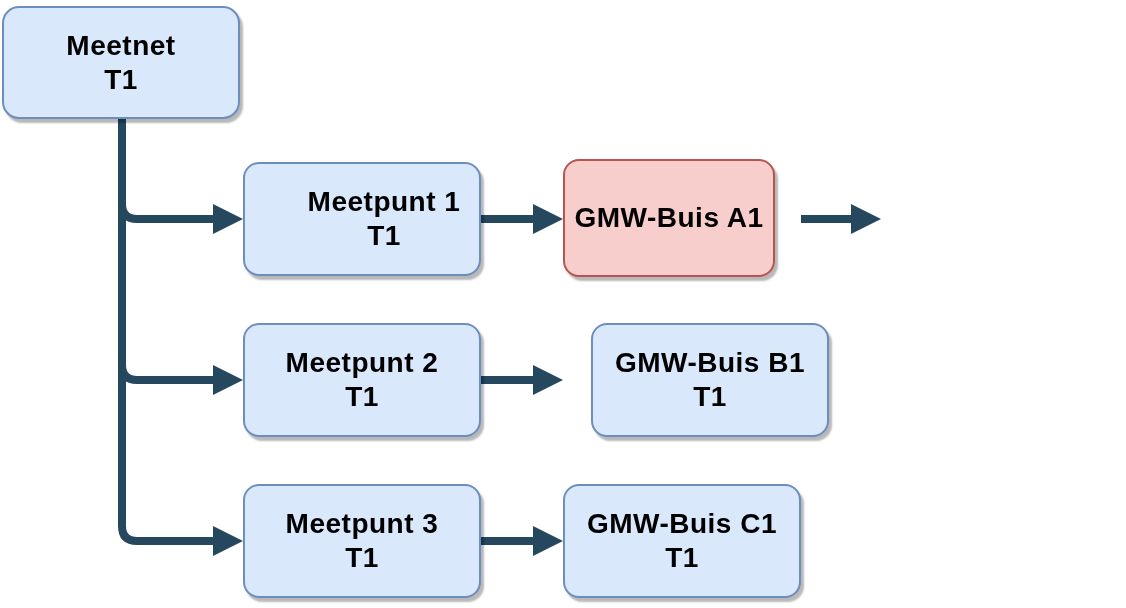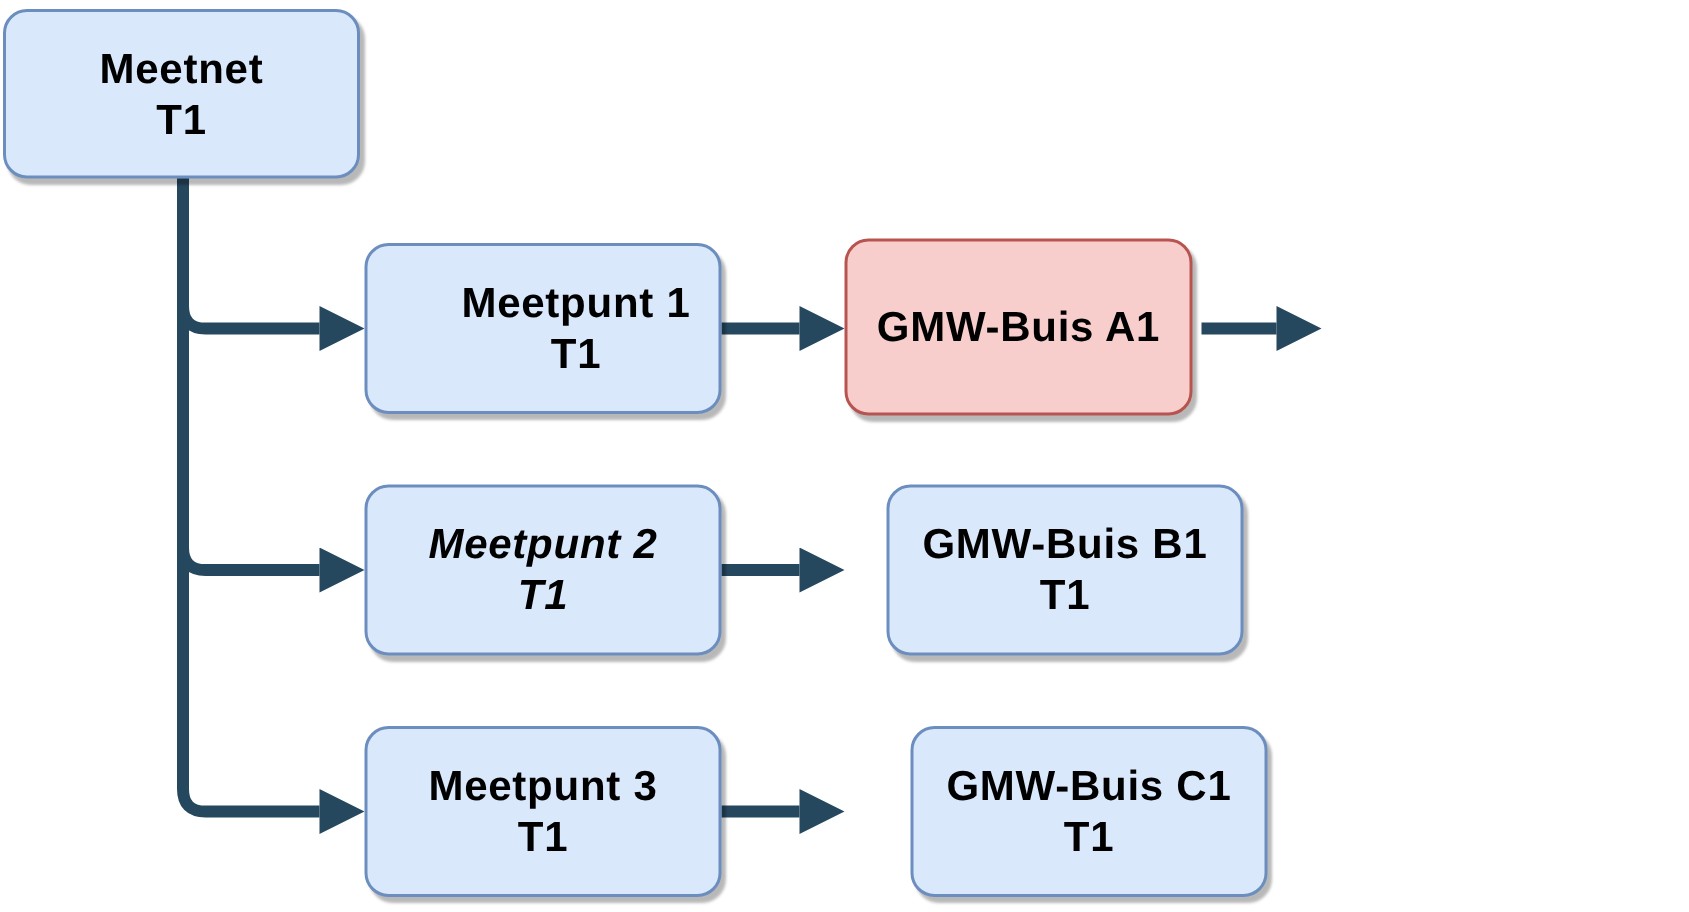--- a/index.html
+++ b/index.html
@@ -81,7 +81,7 @@
     <path class="edge" d="M481,541 L533,541" marker-end="url(#arrowhead)"></path>
   </svg>
 
-  <div class="node blue" style="left:2px; top:6px; width:238px; height:113px;">
+  <div class="node blue" style="left:2px; top:6px; width:238px; height:113px;border-radius:17px;">
     <span>Meetnet</span>
     <span>T1</span>
   </div>

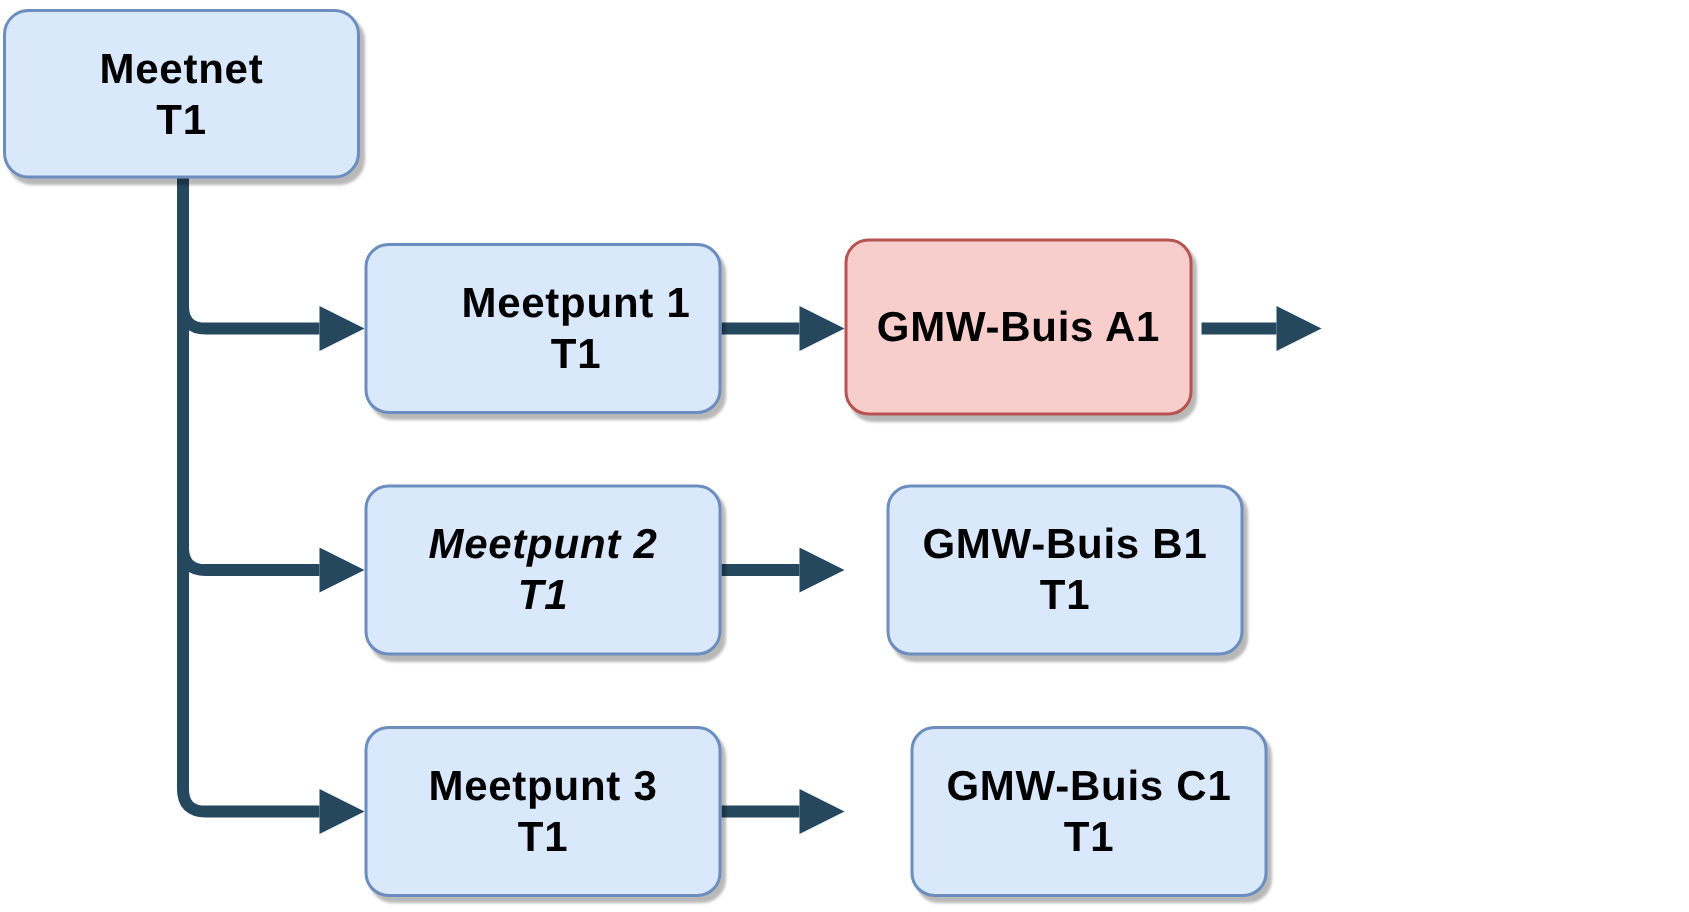--- a/index.html
+++ b/index.html
@@ -91,7 +91,7 @@
     <span>T1</span>
   </div>
 
-  <div class="node red" style="left:563px; top:159px; width:232px; height:118px;">
+  <div class="node red" style="left:563px; top:159px; width:212px; height:118px;">
     <span>GMW-Buis A1</span>
   </div>
 

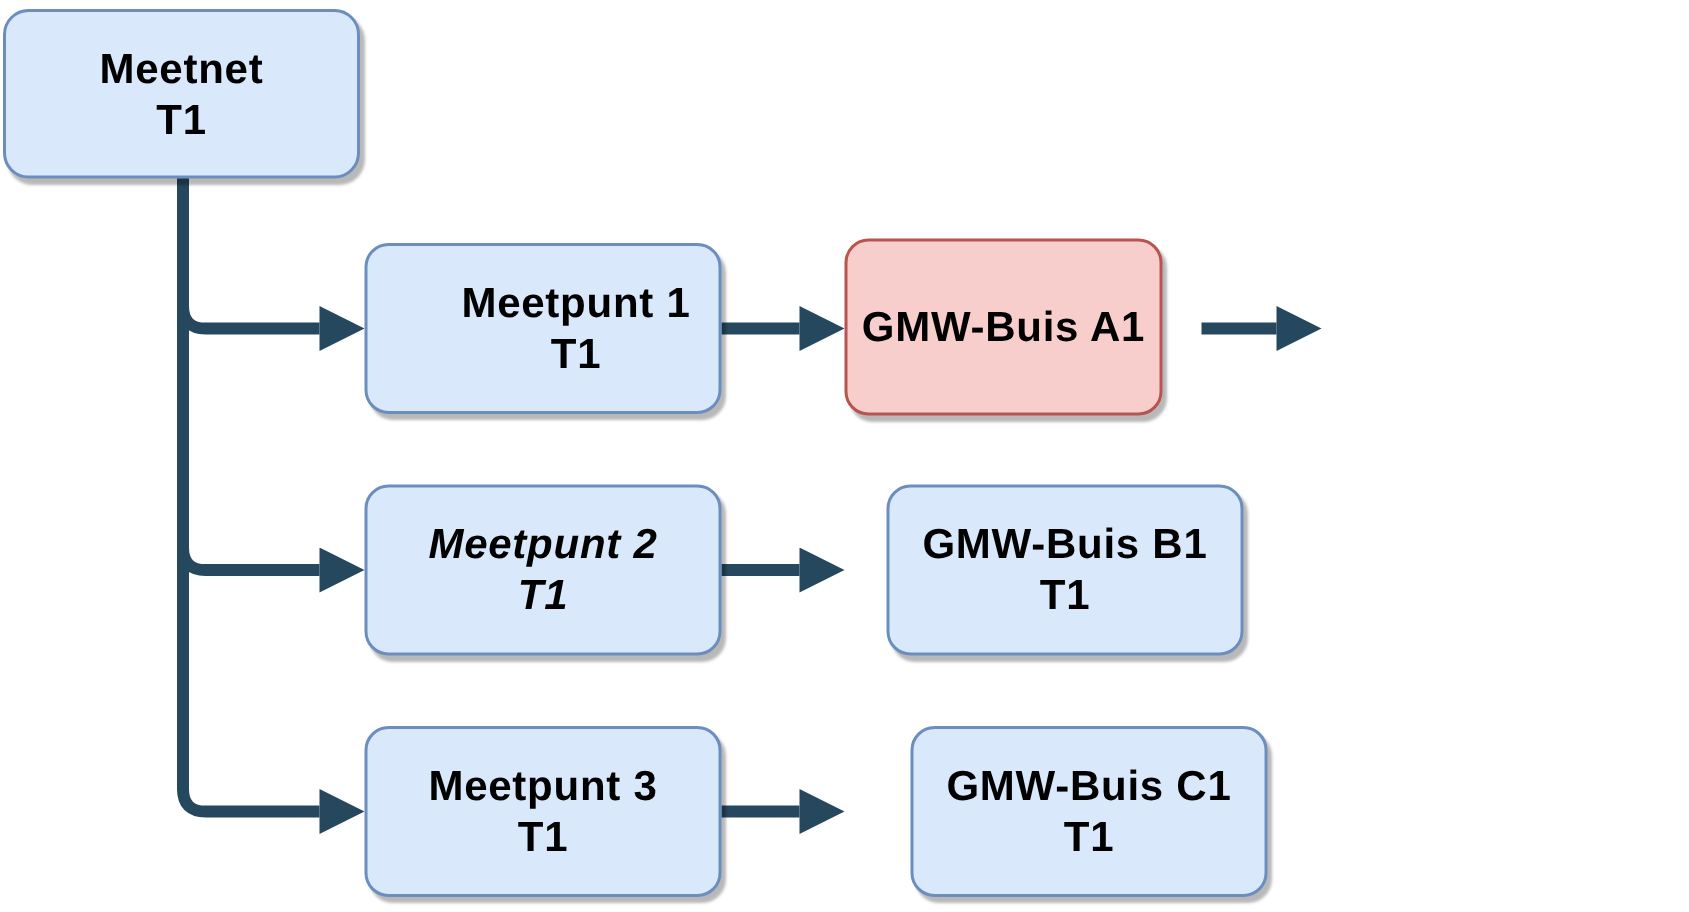--- a/index.html
+++ b/index.html
@@ -96,7 +96,7 @@
   </div>
 
 
-  <div class="node blue" style="left:243px; top:323px; width:238px; height:114px;font-style:italic;">
+  <div class="node blue" style="left:243px; top:323px; width:238px; height:114px;">
     <span>Meetpunt 2</span>
     <span>T1</span>
   </div>

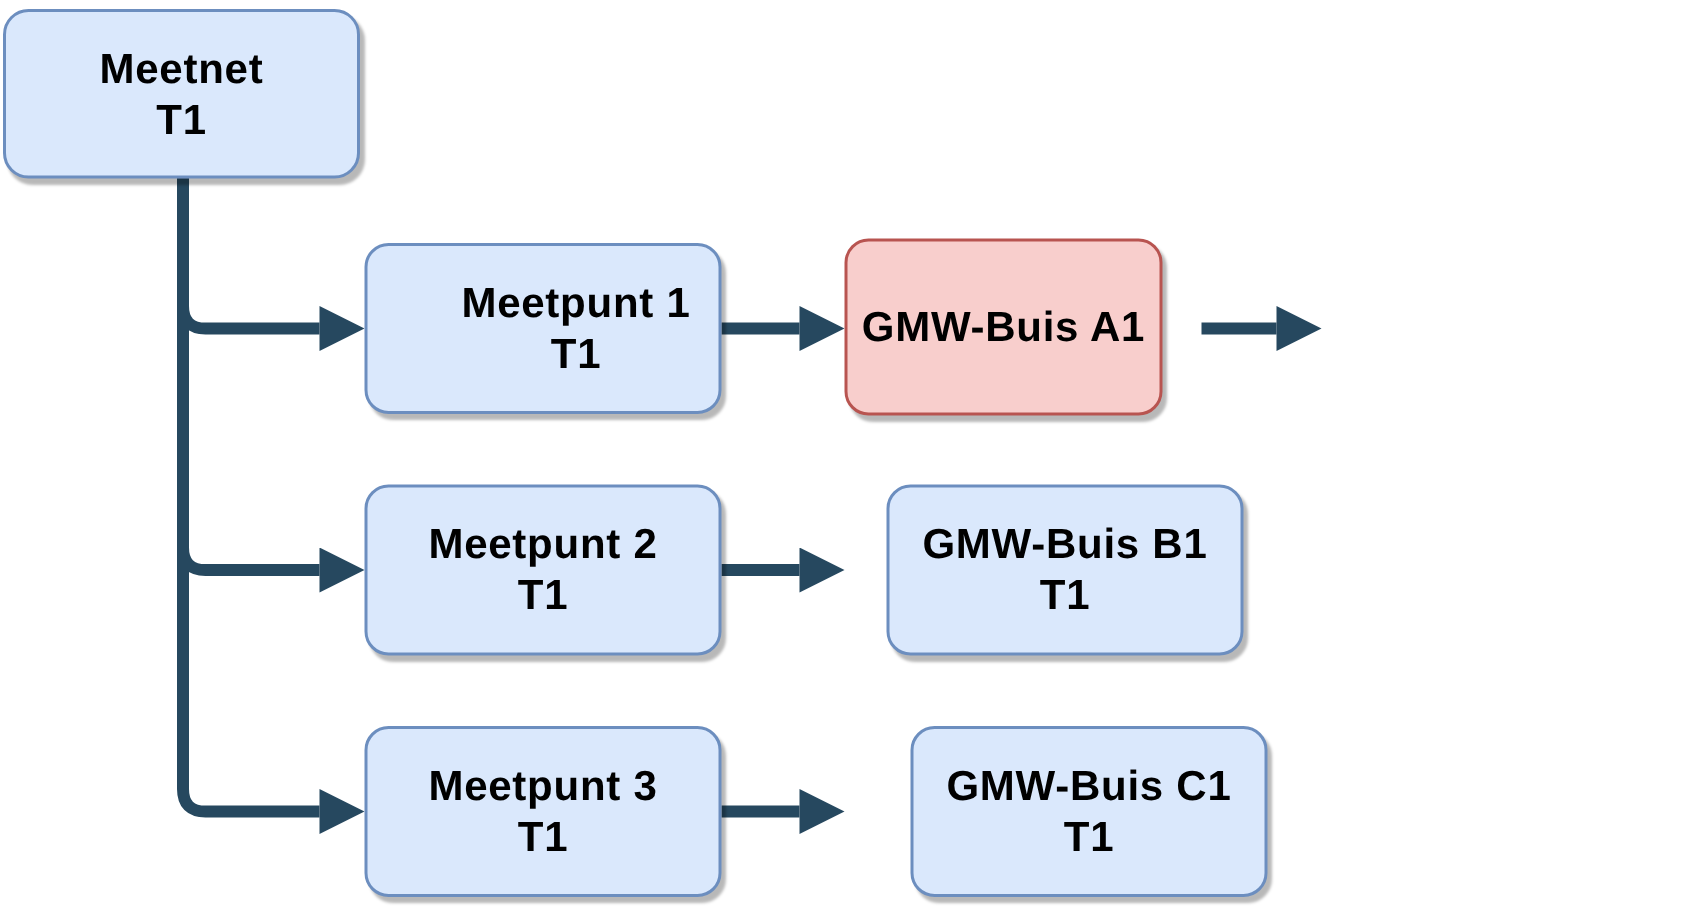--- a/index.html
+++ b/index.html
@@ -111,7 +111,7 @@
     <span>T1</span>
   </div>
 
-  <div class="node blue" style="left:563px; top:484px; width:238px; height:114px;margin-left:44px;">
+  <div class="node blue" style="left:563px; top:484px; width:238px; height:114px;">
     <span>GMW-Buis C1</span>
     <span>T1</span>
   </div>

